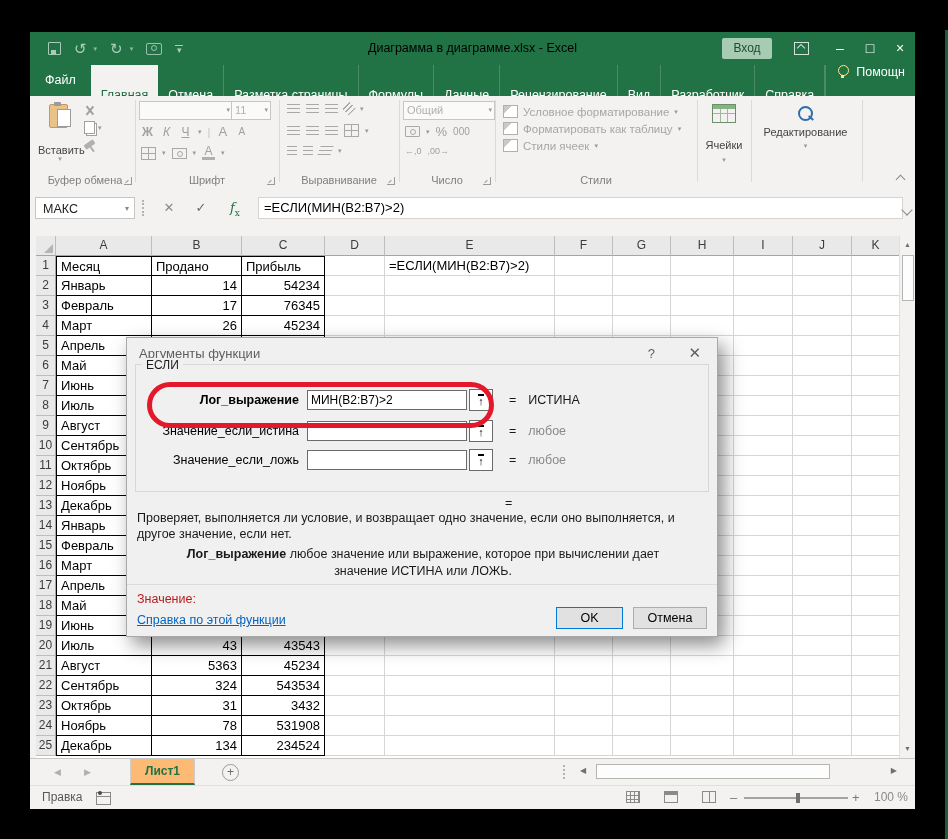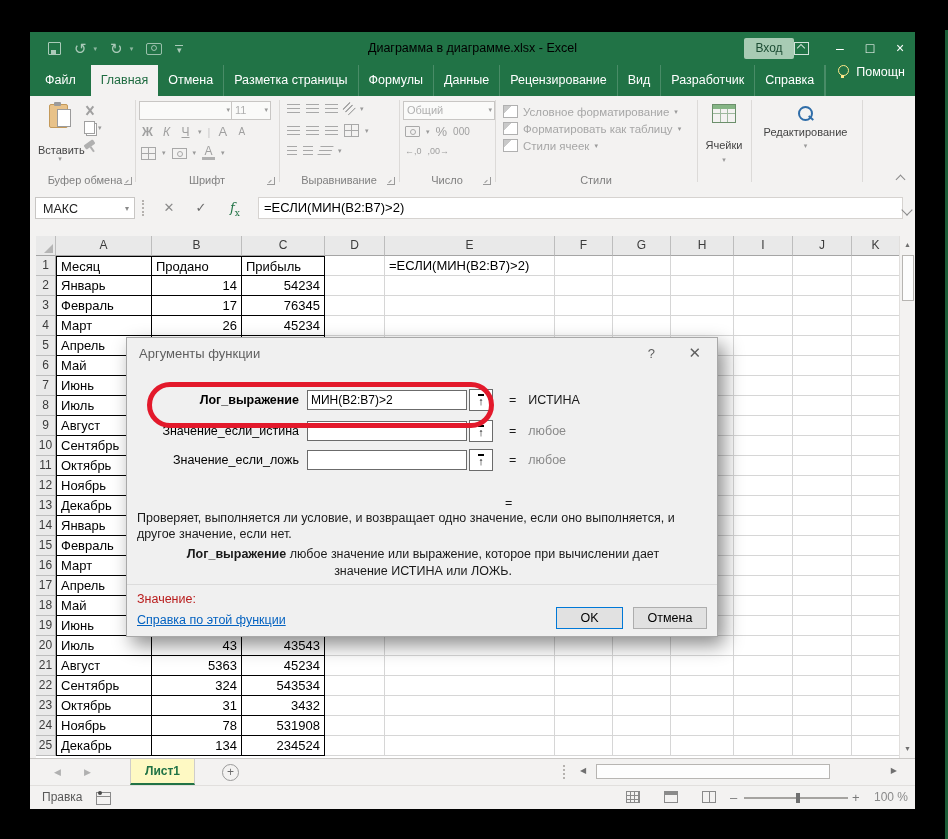--- a/index.html
+++ b/index.html
@@ -21,7 +21,7 @@
   .qat-custom .bar{width:8px;height:1.5px;background:rgba(255,255,255,.62);margin-bottom:2px}
   .wtitle{position:absolute;left:0;top:0;width:100%;height:33px;line-height:33px;text-align:center;font-size:12.5px;color:#000000}
   .tb-right{position:absolute;right:0;top:0;height:33px;display:flex;align-items:center}
-  .signin{width:50px;height:21px;background:#a8cbb4;color:#1c4c33;font-size:12px;text-align:center;line-height:21px;border-radius:2px;}
+  .signin{width:50px;height:21px;background:#a8cbb4;color:#1c4c33;font-size:12px;text-align:center;line-height:21px;border-radius:2px;margin-right:22px}
   .ribbondisp{width:13px;height:11px;border:1px solid rgba(255,255,255,.8);position:relative;margin-right:16px}
   .ribbondisp::after{content:"";position:absolute;left:3px;top:2px;width:5px;height:5px;border-left:1.5px solid rgba(255,255,255,.8);border-top:1.5px solid rgba(255,255,255,.8);transform:rotate(45deg)}
   .winbtn{width:30px;height:33px;line-height:33px;text-align:center;color:#fff;font-size:14px}

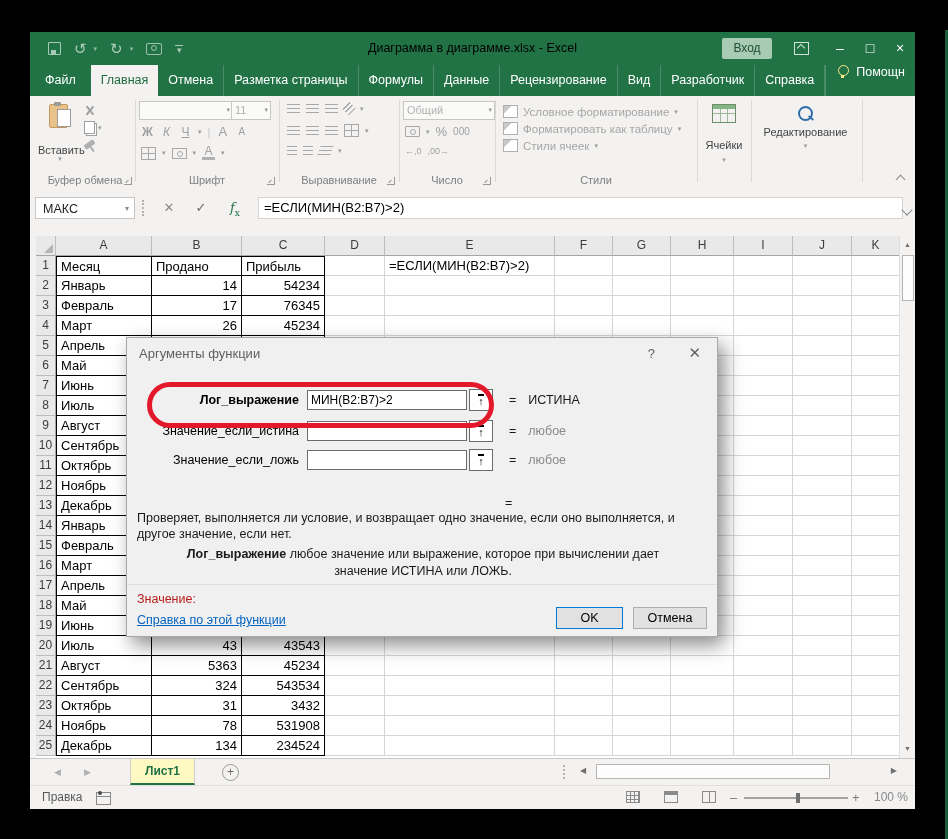--- a/index.html
+++ b/index.html
@@ -27,7 +27,7 @@
   .winbtn{width:30px;height:33px;line-height:33px;text-align:center;color:#fff;font-size:14px}
   
   .tabstrip{position:absolute;left:0;top:33px;width:885px;height:31px;background:#217346;display:flex;align-items:stretch;color:#fff;font-size:12.5px}
-  .rtab{padding:0 10px;line-height:31px;white-space:nowrap;border-right:1px solid rgba(255,255,255,.18)}
+  .rtab{padding:15px 10px;line-height:31px;white-space:nowrap;border-right:1px solid rgba(255,255,255,.18)}
   .rtab.file{padding:0 15px;border-right:none}
   .rtab.active{background:#f3f2f1;color:#1e6b40;border-right:none}
   .assist{display:flex;align-items:flex-start;gap:7px;padding:0 12px;border-left:1px solid rgba(255,255,255,.18)}

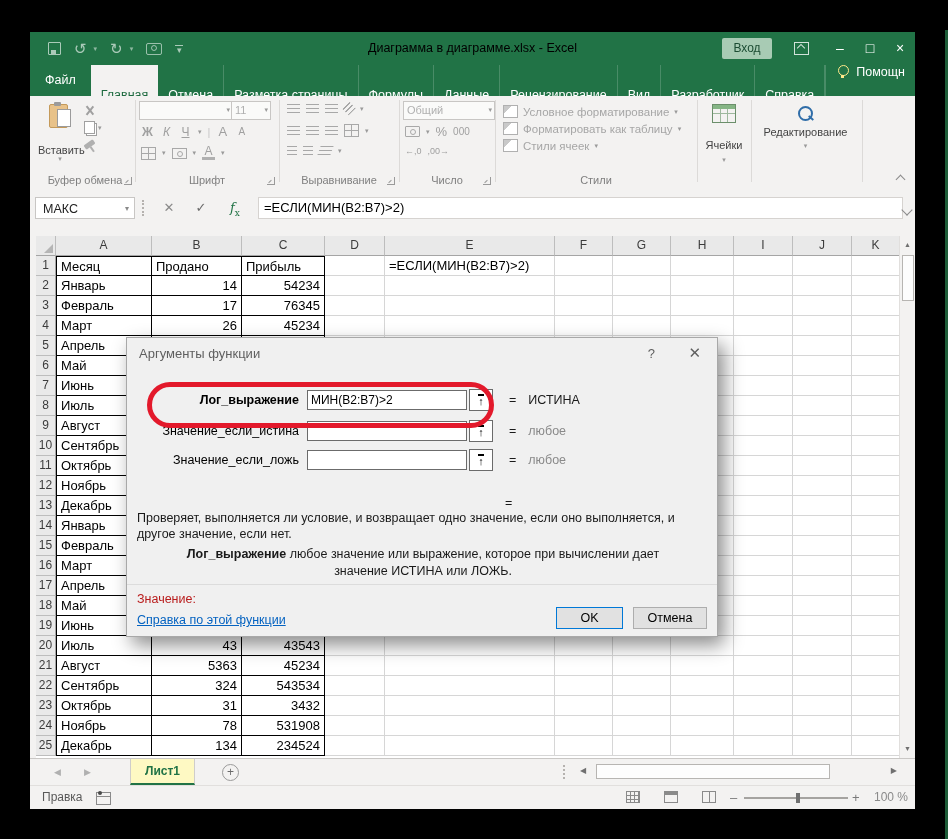--- a/index.html
+++ b/index.html
@@ -716,6 +716,9 @@
   <div class="dlg-help">?</div>
   <div class="dlg-x">✕</div>
 
+  <div class="dlg-fs">
+    <div class="dlg-legend">ЕСЛИ</div>
+  </div>
 
   <div class="arg-row" style="top:50px">
     <span class="arg-name req">Лог_выражение</span>

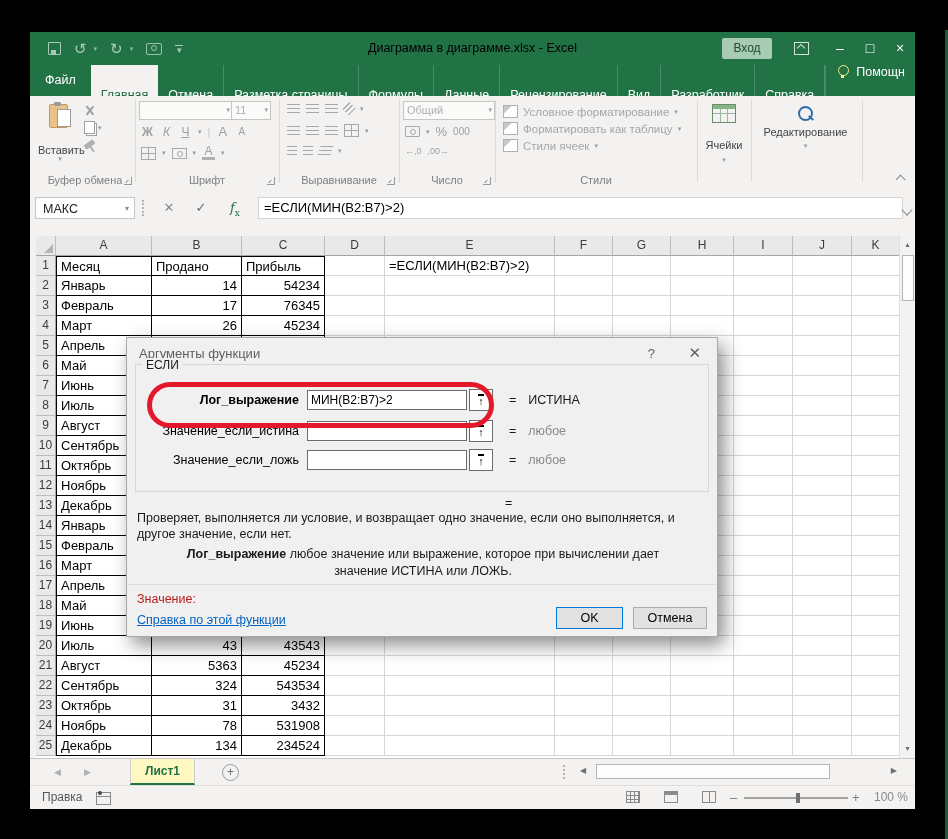--- a/index.html
+++ b/index.html
@@ -109,7 +109,7 @@
   
   .sheetbar{position:absolute;left:0;top:726px;width:885px;height:27px;background:#f3f2f1;border-top:1px solid #c9c7c5;box-sizing:border-box}
   .snav{position:absolute;top:0;height:26px;line-height:26px;font-size:9px;color:#b0b0b0}
-  .sheettab{position:absolute;left:100px;top:0;height:24px;padding:0 14px;background:#fef9c3;border-left:1px solid #cfcdcb;border-right:1px solid #cfcdcb;border-bottom:2px solid #217346;line-height:24px;font-size:12px;font-weight:bold;color:#217346}
+  .sheettab{position:absolute;left:100px;top:0;height:24px;padding:0 14px;background:#fdba74;border-left:1px solid #cfcdcb;border-right:1px solid #cfcdcb;border-bottom:2px solid #217346;line-height:24px;font-size:12px;font-weight:bold;color:#217346}
   .addsheet{position:absolute;left:192px;top:5px;width:15px;height:15px;border:1px solid #9a9a9a;border-radius:50%;color:#6a6a6a;font-size:12px;line-height:14px;text-align:center}
   .sbdots{position:absolute;left:533px;top:6px;height:14px;border-left:2px dotted #b5b2af}
   .hscroll{position:absolute;left:548px;top:3px;width:321px;height:18px;background:#f3f2f1}

